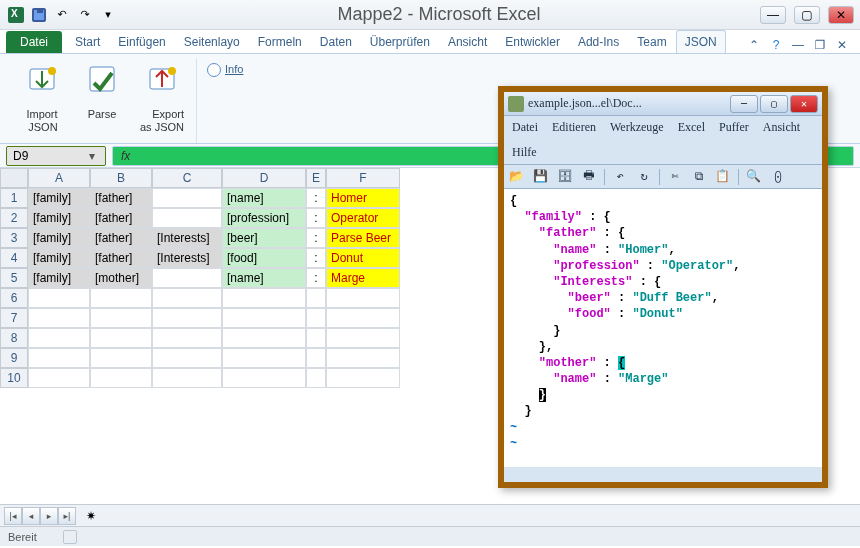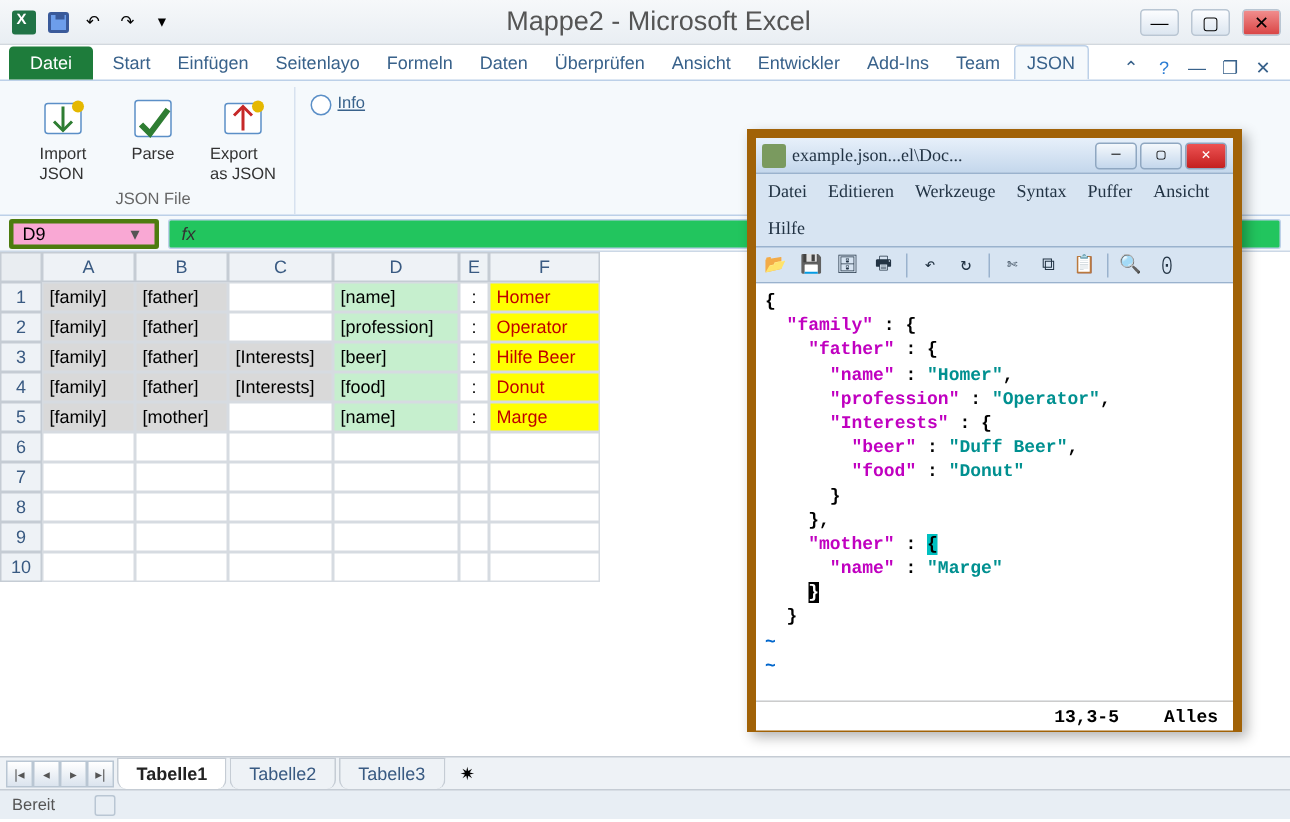--- a/index.html
+++ b/index.html
@@ -32,7 +32,7 @@
   .grp-btns { display:flex; gap:12px; flex:1; align-items:flex-start; }
   .big-btn { display:flex; flex-direction:column; align-items:center; width:48px; cursor:pointer; padding-top:3px;}
   .big-btn .icn { width:32px; height:32px; display:flex; align-items:center;justify-content:center; }
-  .big-btn .lbl { font-size:11px; color:#333; line-height:1.15; margin-top:2px; white-space:pre; text-align:left;}
+  .big-btn .lbl { font-size:11px; color:#333; line-height:1.15; margin-top:13px; white-space:pre; text-align:right;}
   .grp-title { font-size:11px; color:#666; padding:2px 0; }
   .info-btn { font-size:11px; color:#39628b; cursor:pointer; padding:3px 6px 3px 18px; position:relative; text-align:right;text-decoration:underline;}
   .info-btn::before{content:"";position:absolute;left:0;top:3px;width:12px;height:12px;border:1px solid #5b8fc7;border-radius:50%;background:#fff;}

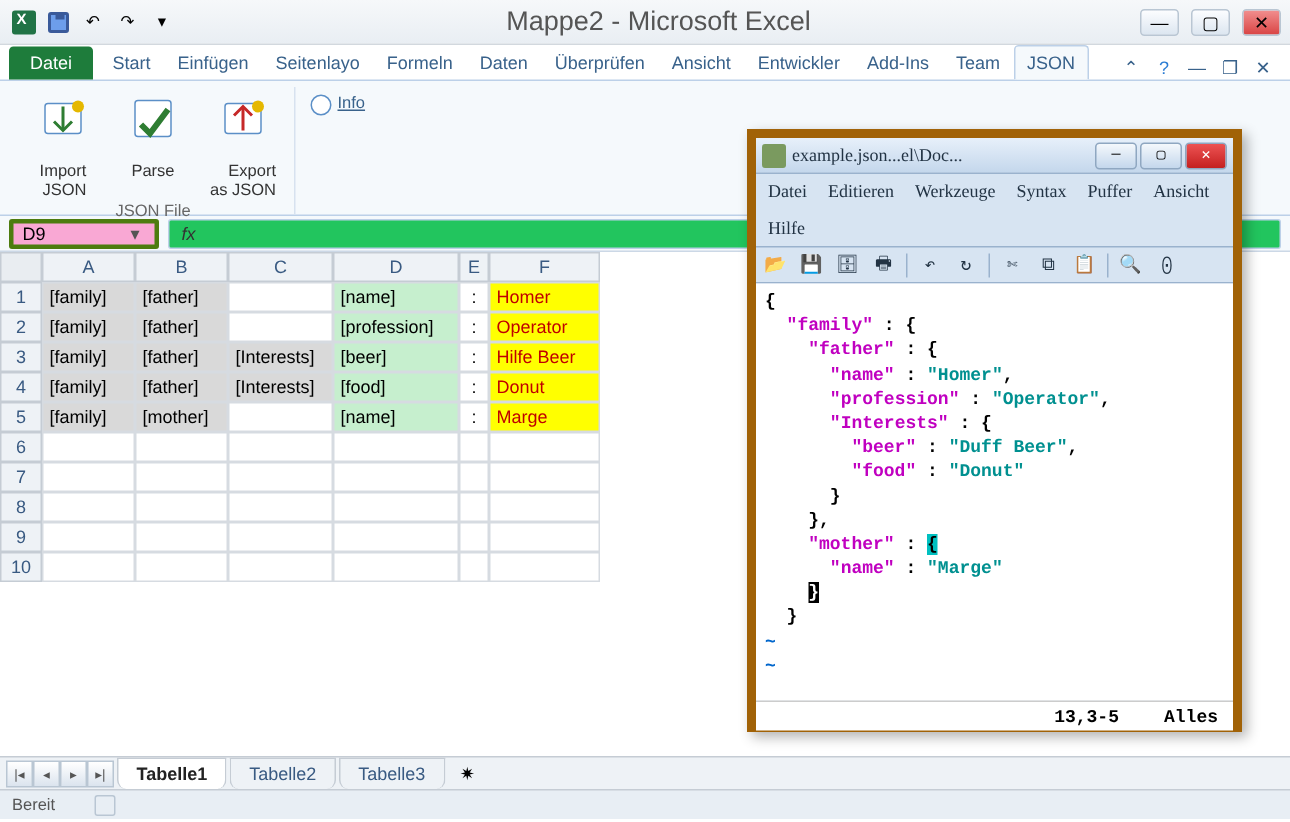--- a/index.html
+++ b/index.html
@@ -315,7 +315,7 @@
       <span>Datei</span>
       <span>Editieren</span>
       <span>Werkzeuge</span>
-      <span>Syntax</span>
+      <span>Excel</span>
       <span>Puffer</span>
       <span>Ansicht</span>
       <span>Hilfe</span>

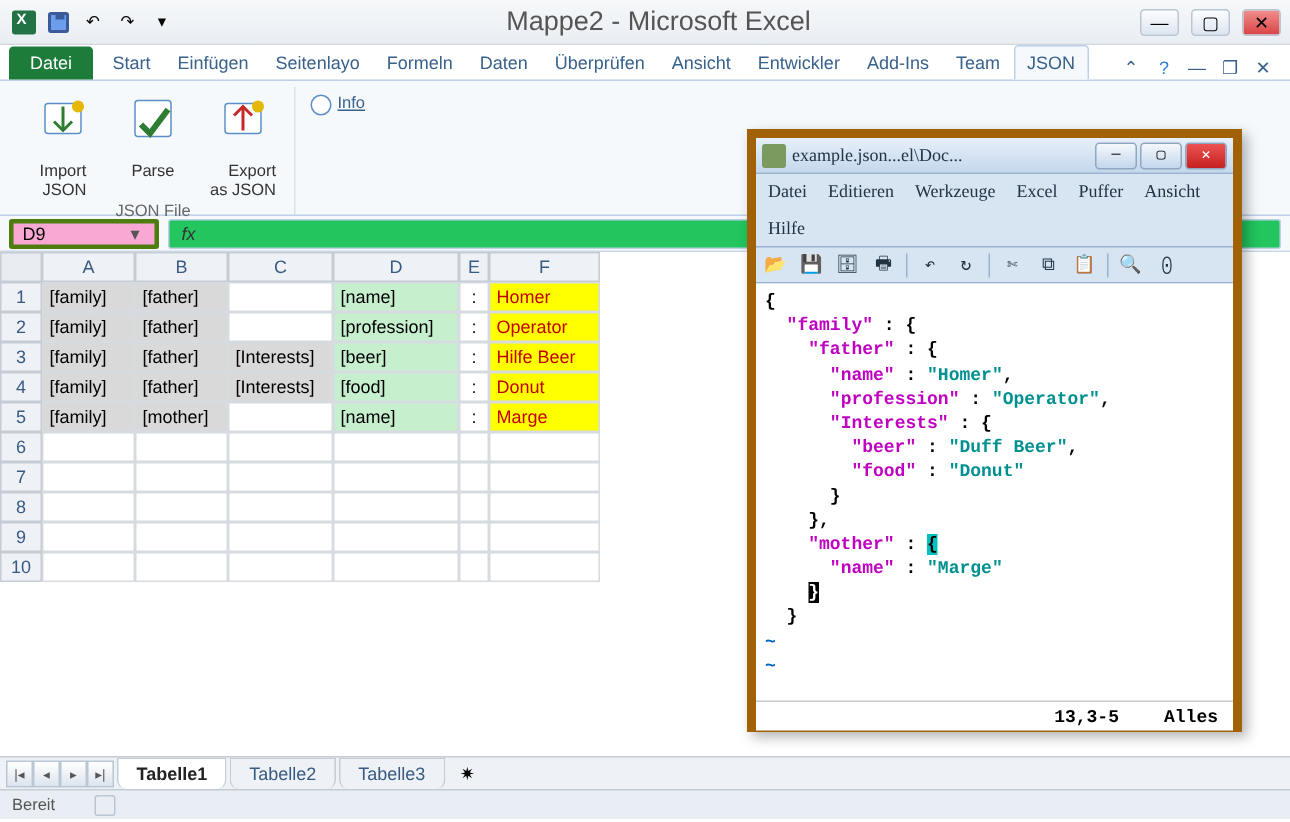--- a/index.html
+++ b/index.html
@@ -181,7 +181,6 @@
 as JSON</div>
       </div>
     </div>
-    <div class="grp-title">JSON File</div>
   </div>
   <div class="group" style="border-right:none;">
     <div class="info-btn">Info</div>

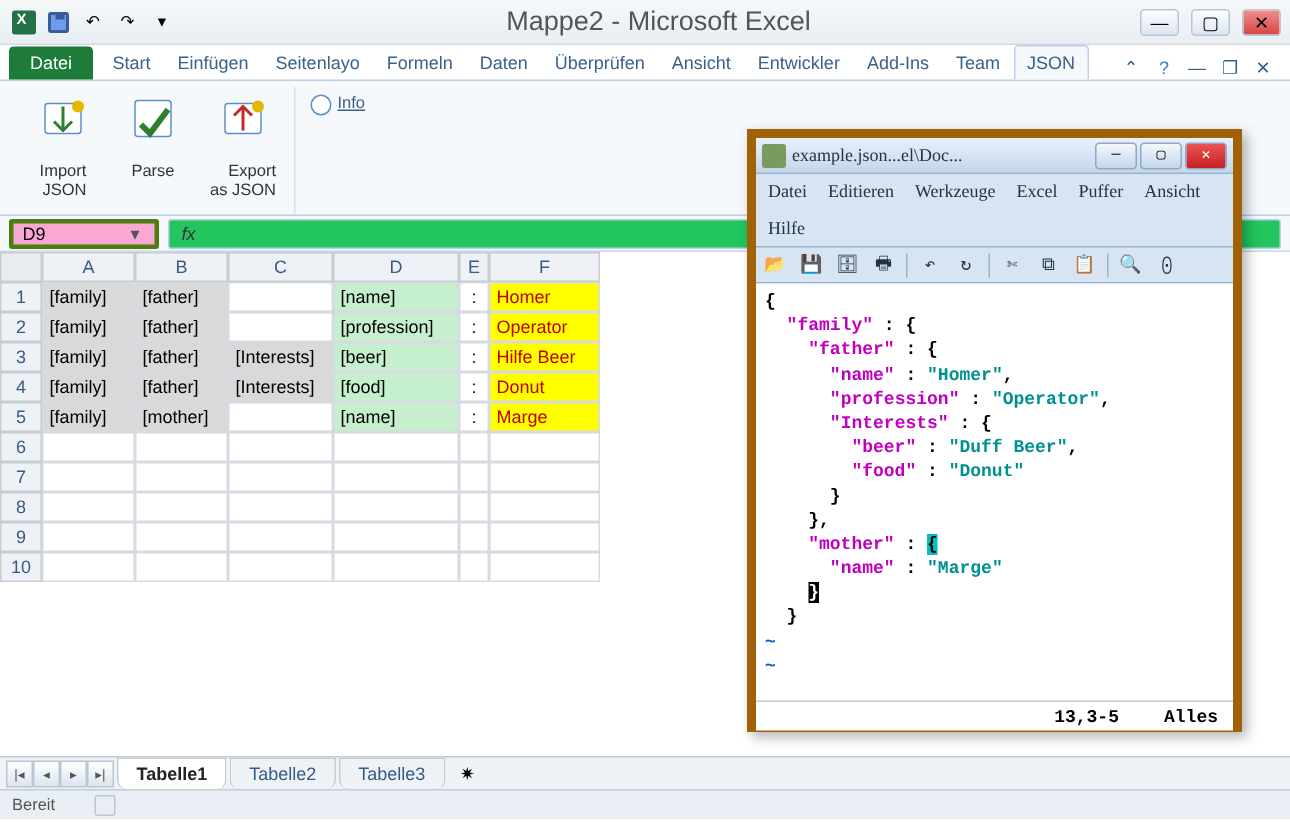--- a/index.html
+++ b/index.html
@@ -39,7 +39,7 @@
 
   
   .fxbar { height:24px; border-bottom:1px solid #ccd8e6; display:flex; align-items:center; padding:0 6px; gap:0; background:#f5f9fc;}
-  .namebox { width:100px; height:20px; border:3px solid #4d7c0f; background:#f9a8d4; padding:0 6px; display:flex; align-items:center; justify-content:space-between; border-radius:2px;}
+  .namebox { width:100px; height:20px; border:1px solid #4d7c0f; background:#e5e5e5; padding:0 6px; display:flex; align-items:center; justify-content:space-between; border-radius:2px;}
   .namebox .dd { width:14px;height:14px;display:flex;align-items:center;justify-content:center;color:#555;}
   .fxcell { flex:1; height:20px; border:1px solid #bcd0e8; background:#22c55e; margin-left:6px; border-radius:2px; display:flex; align-items:center;}
   .fx-sym { font-style:italic; padding:0 8px; color:#333;}

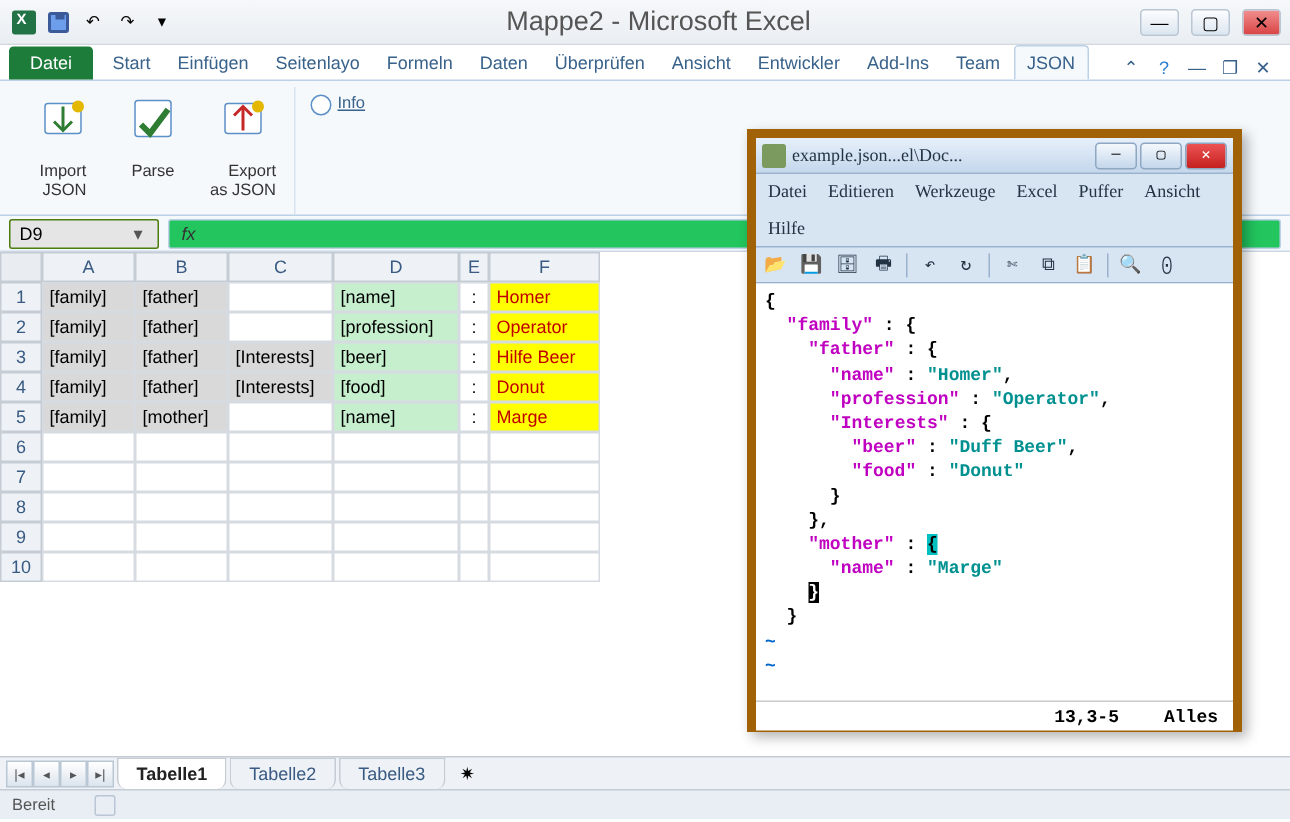--- a/index.html
+++ b/index.html
@@ -227,7 +227,7 @@
       <div class="cell bg-gray">[Interests]</div>
       <div class="cell bg-green">[beer]</div>
       <div class="cell bg-colon">:</div>
-      <div class="cell bg-yellow">Hilfe Beer</div>
+      <div class="cell bg-yellow">Parse Beer</div>
       <div class="rowh">4</div>
       <div class="cell bg-gray">[family]</div>
       <div class="cell bg-gray">[father]</div>

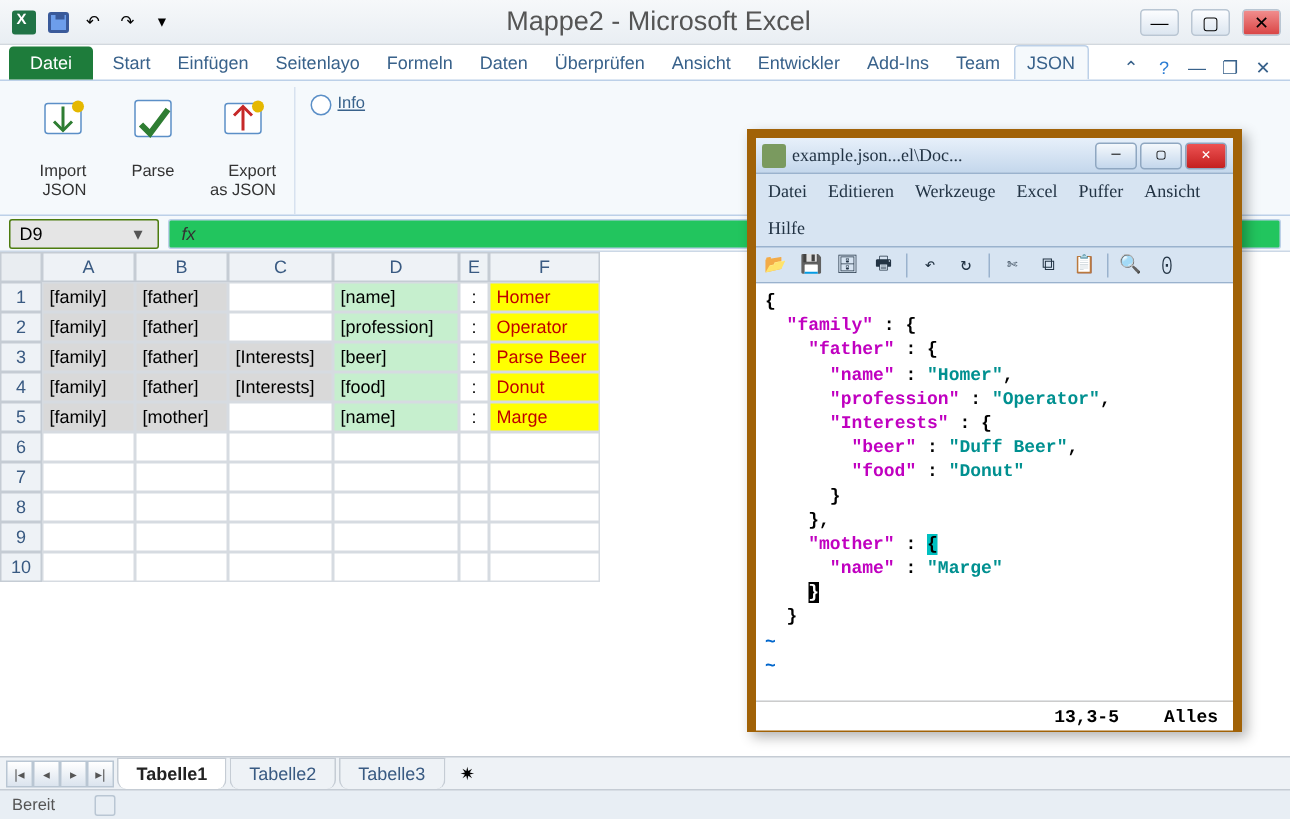--- a/index.html
+++ b/index.html
@@ -352,10 +352,6 @@
 <span class="til">~</span>
 <span class="til">~</span>
 </div>
-  <div class="ed-status">
-    <span>13,3-5</span>
-    <span>Alles</span>
-  </div>
 </div>
 
 </body></html>

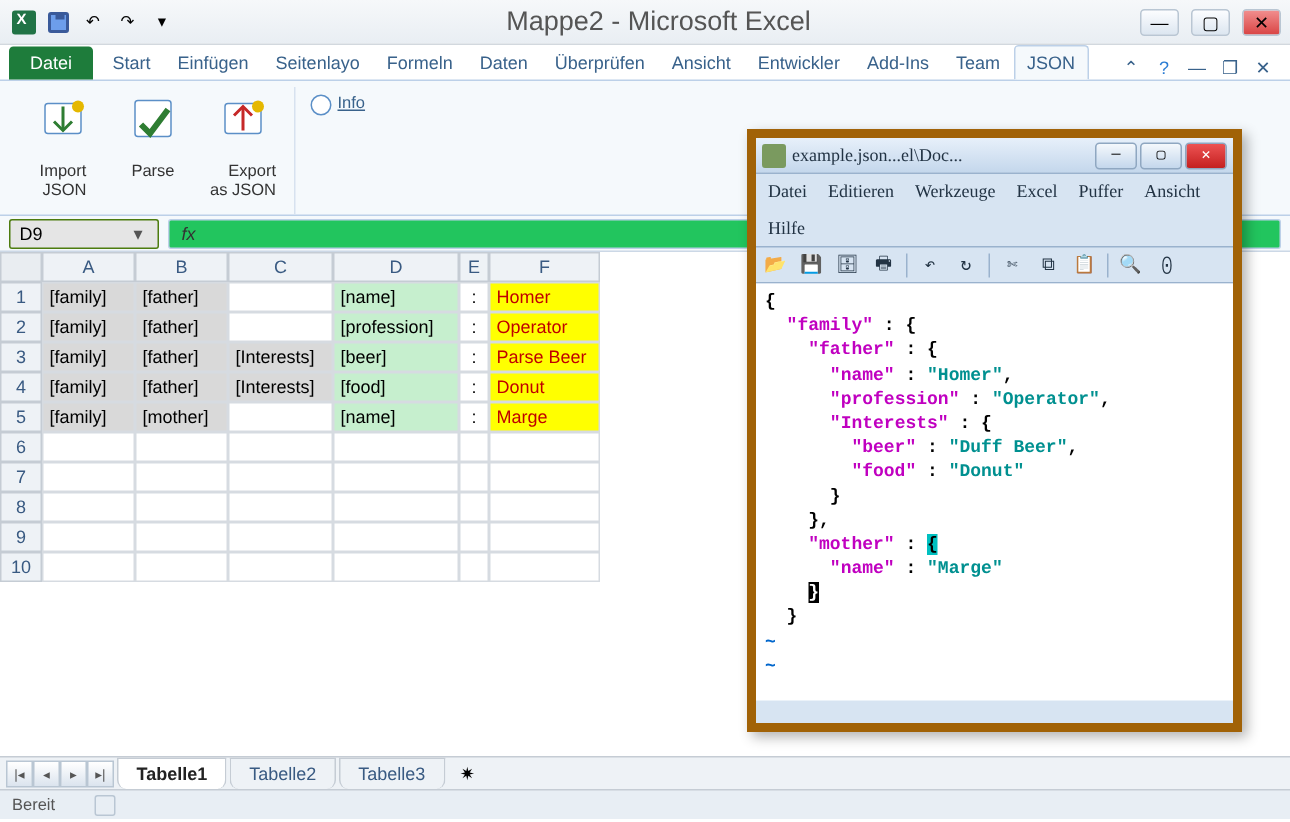--- a/index.html
+++ b/index.html
@@ -287,11 +287,6 @@
     <div class="st-navb">▸</div>
     <div class="st-navb">▸|</div>
   </div>
-  <div id="stabs" style="display:flex;">
-      <div class="st-tab active">Tabelle1</div>
-      <div class="st-tab">Tabelle2</div>
-      <div class="st-tab">Tabelle3</div>
-    </div>
   <div class="st-icon">✷</div>
 </div>
 

